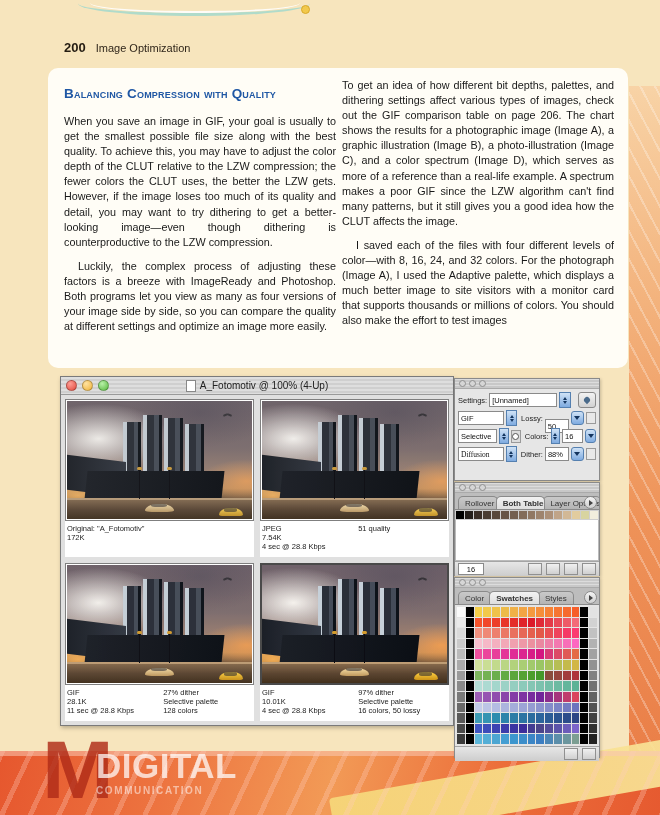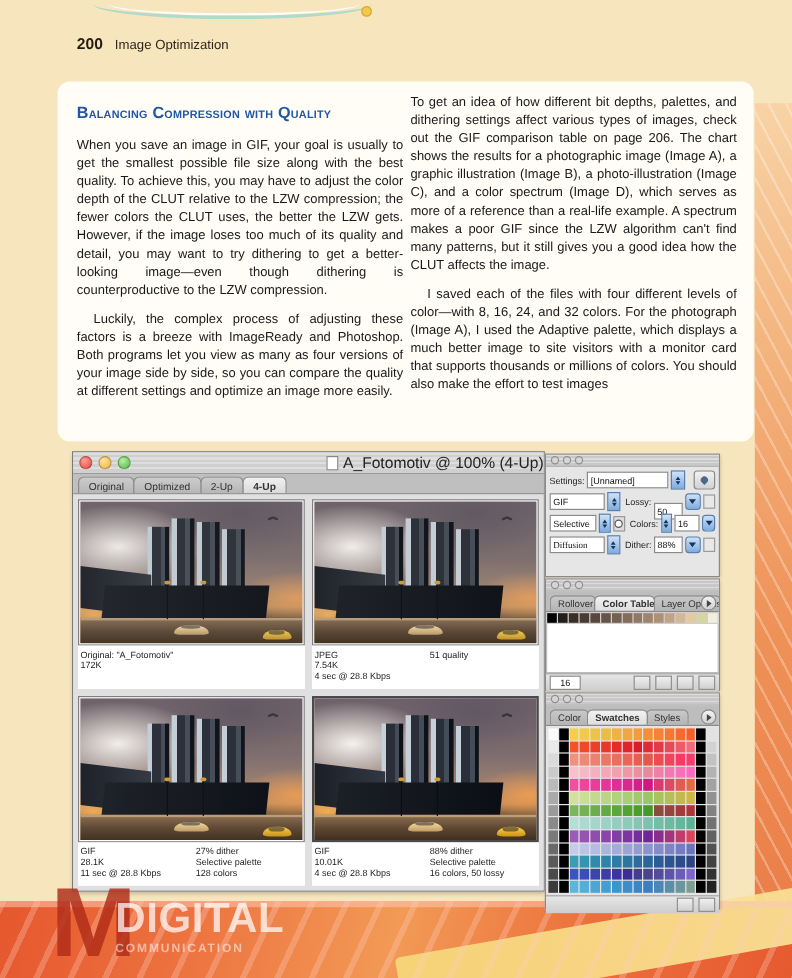--- a/index.html
+++ b/index.html
@@ -25,7 +25,7 @@
   .brand .b2{font-size:10px;font-weight:bold;color:rgba(255,255,255,.52);letter-spacing:1.6px;margin-top:2px;}
 
   
-  .runhead{position:absolute;left:64px;top:28px;color:#241c12;}
+  .runhead{position:absolute;left:64px;top:38px;color:#241c12;}
   .runhead .num{font-size:13px;font-weight:bold;}
   .runhead .sec{font-size:11px;margin-left:10px;color:#30261a;}
 

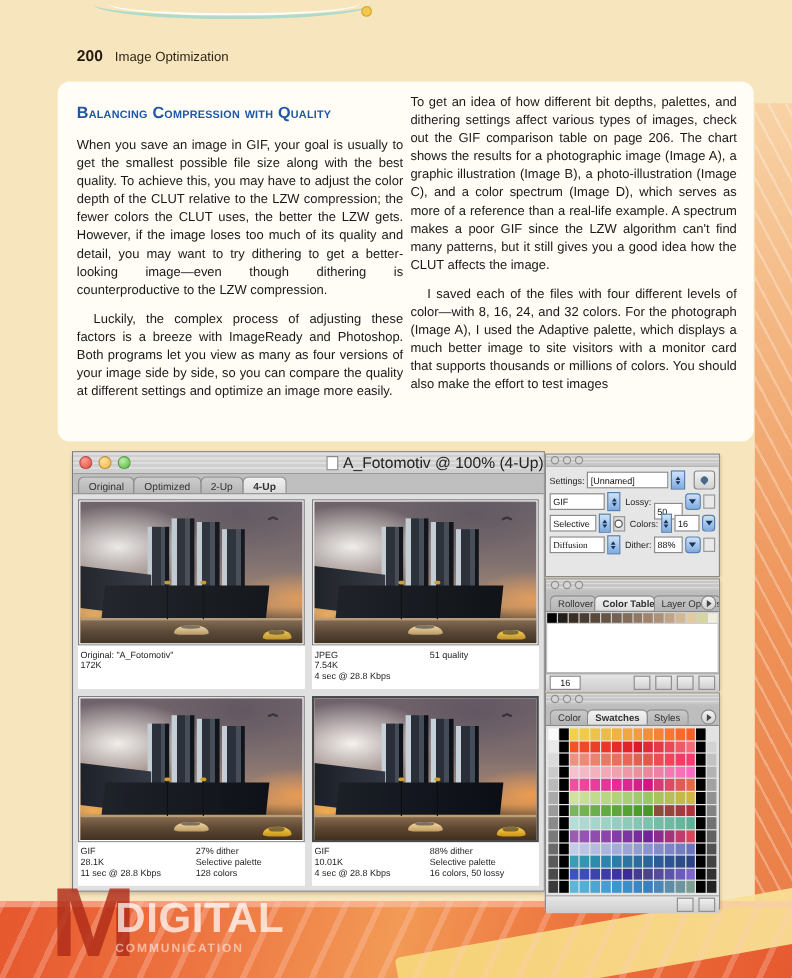--- a/index.html
+++ b/index.html
@@ -45,7 +45,7 @@
   .tl.red{background:radial-gradient(circle at 35% 30%,#ff9d94,#e24b3f);}
   .tl.yellow{background:radial-gradient(circle at 35% 30%,#ffe2a0,#f0b43a);}
   .tl.green{background:radial-gradient(circle at 35% 30%,#b8f0a8,#58b83e);}
-  .title-wrap{position:absolute;left:0;right:0;text-align:center;font-size:13px;color:#222;display:flex;justify-content:flex-end;align-items:center;gap:4px;}
+  .title-wrap{position:absolute;left:0;right:0;text-align:center;font-size:10px;color:#222;display:flex;justify-content:center;align-items:center;gap:4px;}
   .doc-icon{width:8px;height:10px;background:#fff;border:1px solid #888;display:inline-block;}
   .wtabs{height:16px;background:#bfbfbf;display:flex;align-items:flex-end;padding-left:4px;border-bottom:1px solid #8a8a8a;}
   .wtab{font-size:8.5px;color:#333;padding:2px 8px 1px;border:1px solid #8a8a8a;border-bottom:none;border-radius:5px 5px 0 0;background:linear-gradient(#cccccc,#b6b6b6);margin-right:-1px;white-space:nowrap;}

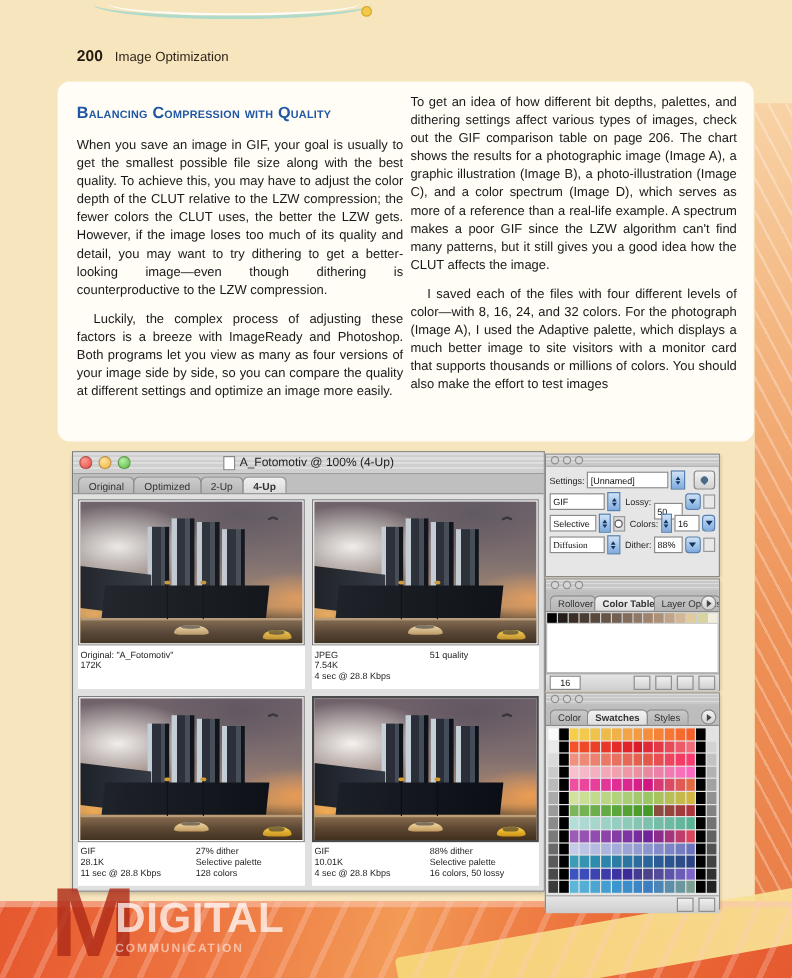--- a/index.html
+++ b/index.html
@@ -176,12 +176,6 @@
         <span>A_Fotomotiv @ 100% (4-Up)</span>
       </span>
     </div>
-    <div class="wtabs" id="wtabs">
-        <div class="wtab">Original</div>
-        <div class="wtab">Optimized</div>
-        <div class="wtab">2-Up</div>
-        <div class="wtab active">4-Up</div>
-      </div>
     <div class="wcontent" id="quads">
         <div class="quad">
           <div class="photo-frame">

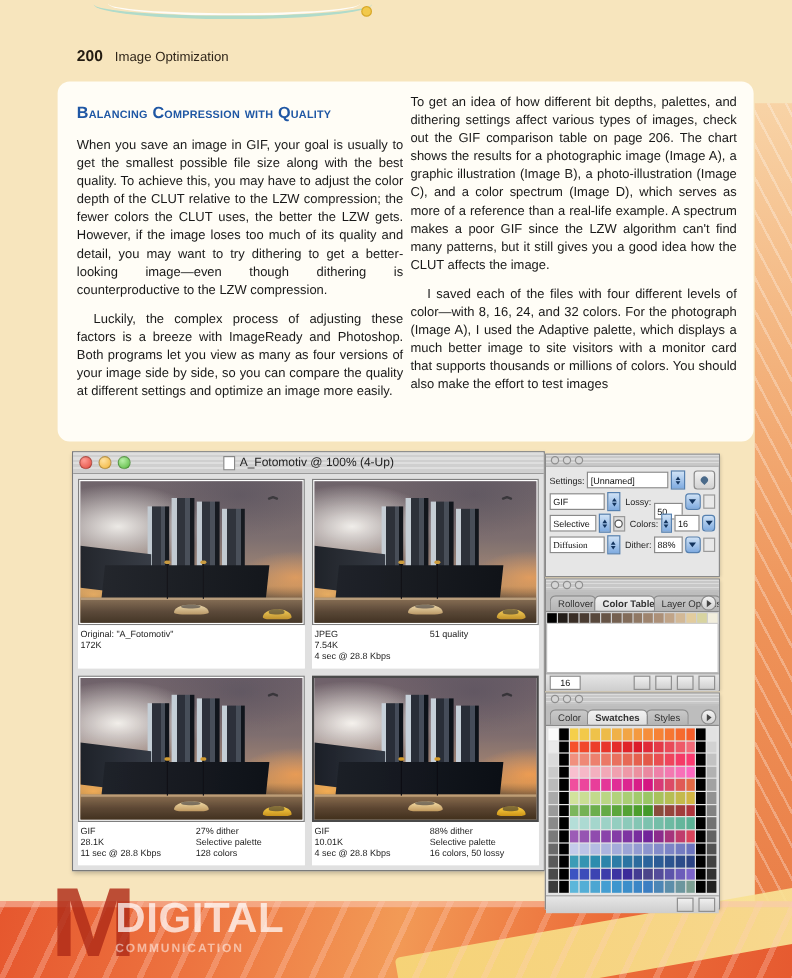--- a/index.html
+++ b/index.html
@@ -383,7 +383,7 @@
         </div>
       <div class="ptabs" id="ct-tabs">
           <div class="ptab">Rollover</div>
-          <div class="ptab active">Color Table</div>
+          <div class="ptab active">Both Table</div>
           <div class="ptab">Layer Options</div>
           <div class="ptab-btn">
             <span class="tri-r"></span>

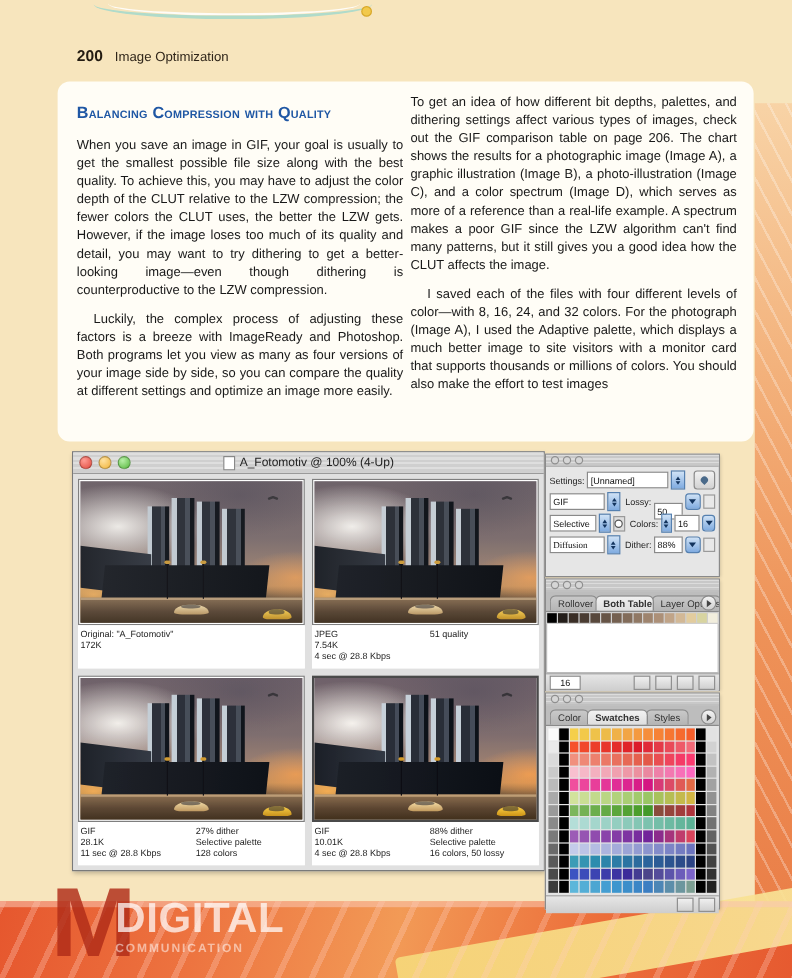--- a/index.html
+++ b/index.html
@@ -292,7 +292,7 @@
               <div>4 sec @ 28.8 Kbps</div>
             </div>
             <div class="cr">
-              <div>88% dither</div>
+              <div>97% dither</div>
               <div>Selective palette</div>
               <div>16 colors, 50 lossy</div>
             </div>

